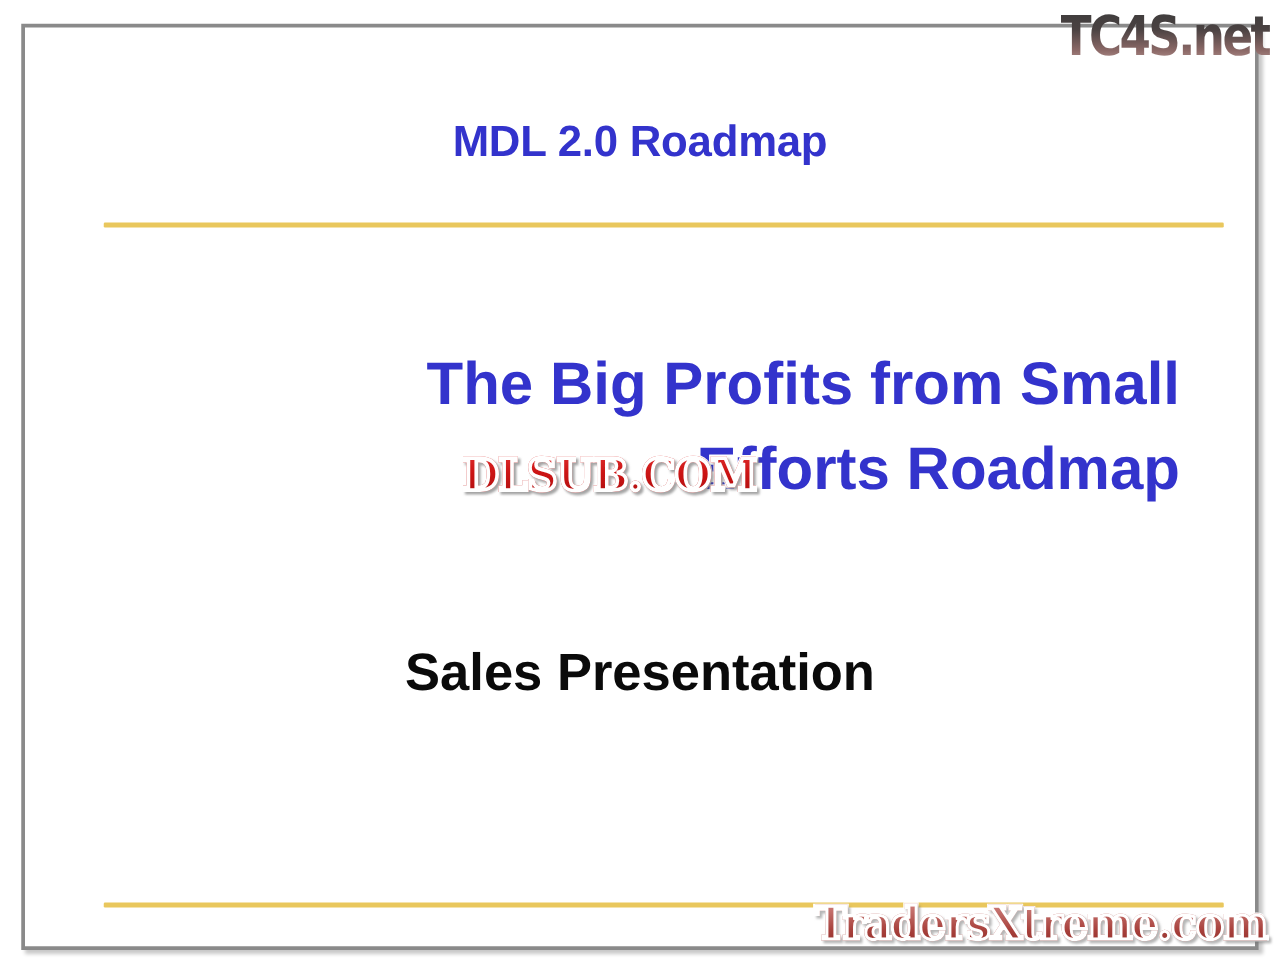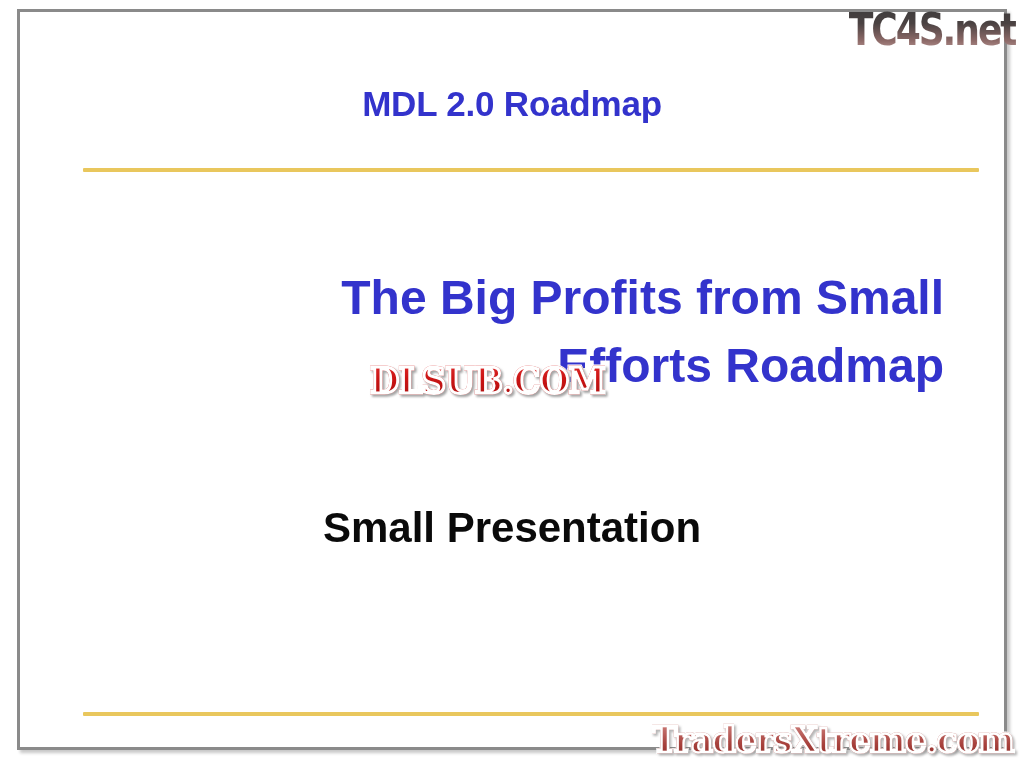--- a/index.html
+++ b/index.html
@@ -19,7 +19,7 @@
   #slide-frame {
     position: absolute;
     left: 17px;
-    top: 9px;
+    top: 19px;
     width: 990px;
     height: 741px;
     background: #ffffff;

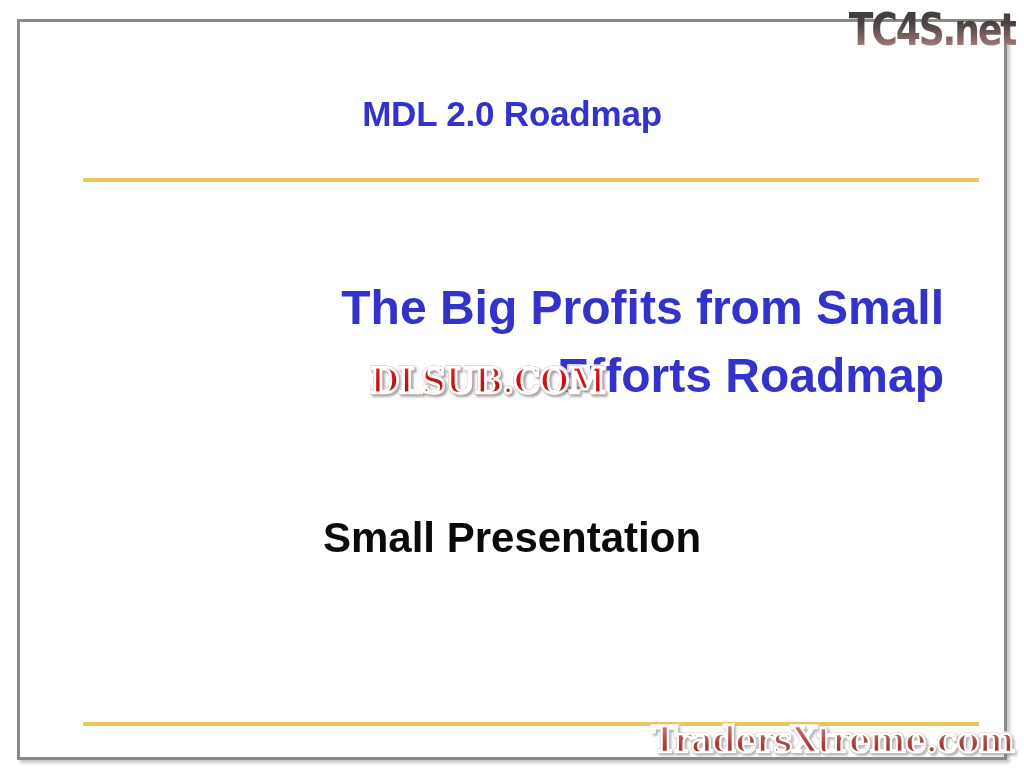--- a/index.html
+++ b/index.html
@@ -183,7 +183,7 @@
     <div>Efforts Roadmap</div>
   </div>
 
-  <div id="subhead">Small Presentation</div>
+  <div id="subhead">Sales Presentation</div>
 
   <div id="rule-bottom" class="gold-rule"></div>
 

